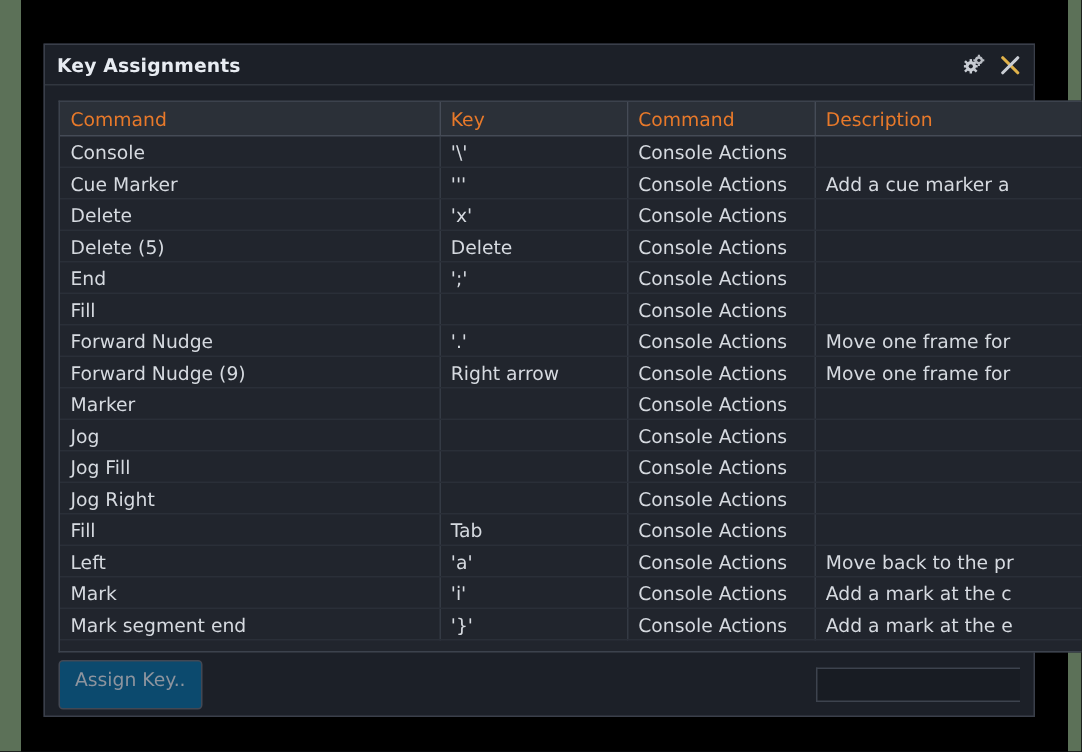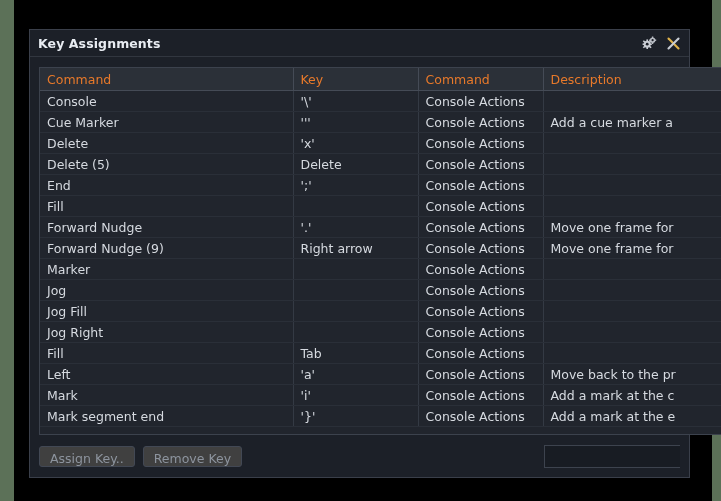--- a/index.html
+++ b/index.html
@@ -227,12 +227,12 @@
     box-sizing: border-box;
   }
   .btn {
-    background: #404040;
+    background: #0c4a6e;
     border: 1px solid #424854;
     border-radius: 3px;
     color: #8d949e;
     font-size: 12.5px;
-    padding: 4px 10px 0 10px;
+    padding: 4px 10px 12px 10px;
     margin-right: 8px;
     cursor: pointer;
     font-family: inherit;

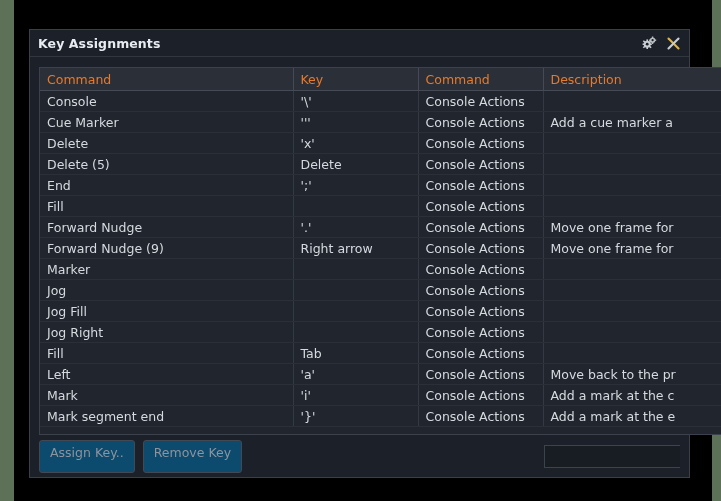--- a/index.html
+++ b/index.html
@@ -470,7 +470,6 @@
 
   <div class="footer">
     <button class="btn">Assign Key..</button>
-    <button class="btn">Remove Key</button>
     <div class="footer-spacer"></div>
     <div class="search-group">
       <input class="search-input" type="text" placeholder="" style="">

